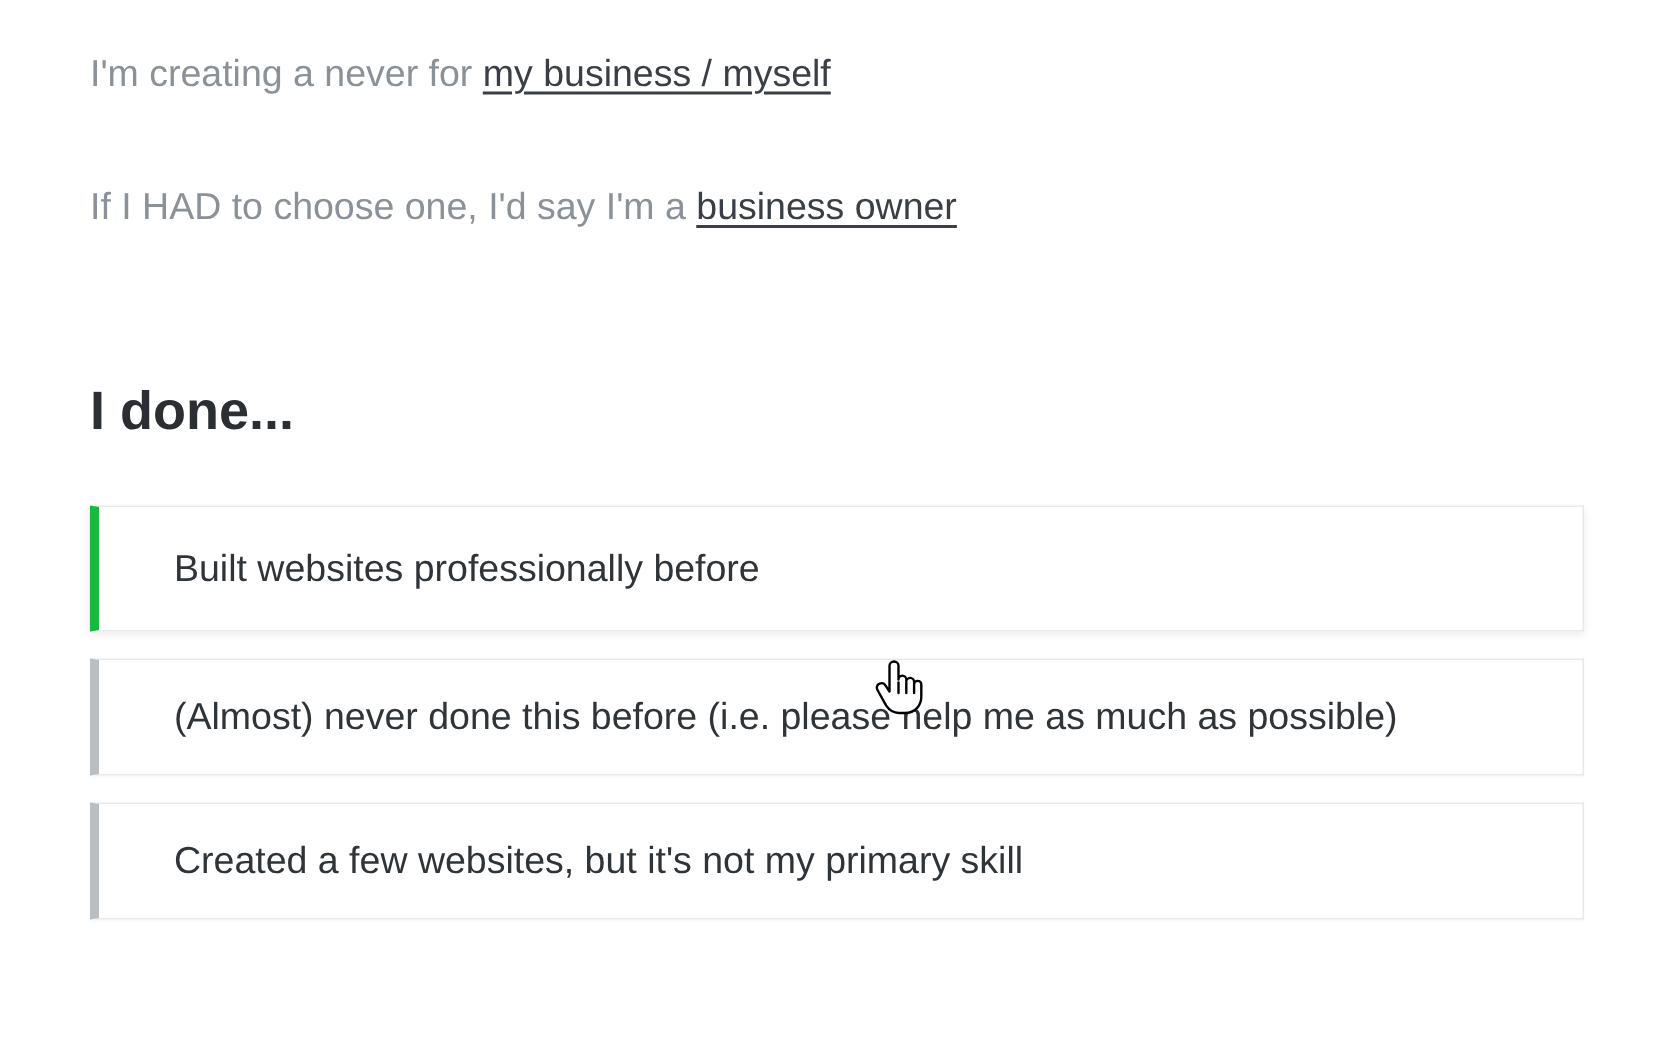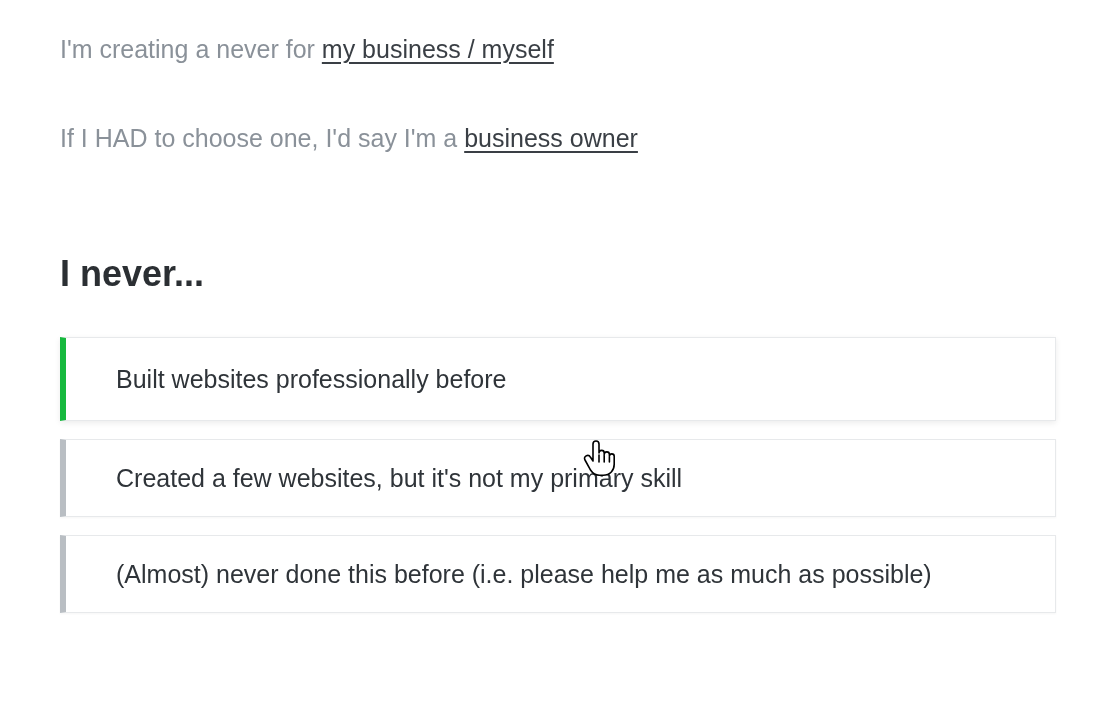--- a/index.html
+++ b/index.html
@@ -91,7 +91,7 @@
   <span>If I HAD to choose one, I'd say I'm a </span><a class="intro-link">business owner</a>
 </p>
 
-<h2 class="heading">I never...</h2>
+<h2 class="heading">I done...</h2>
 
 <div class="options">
   <div class="option active">

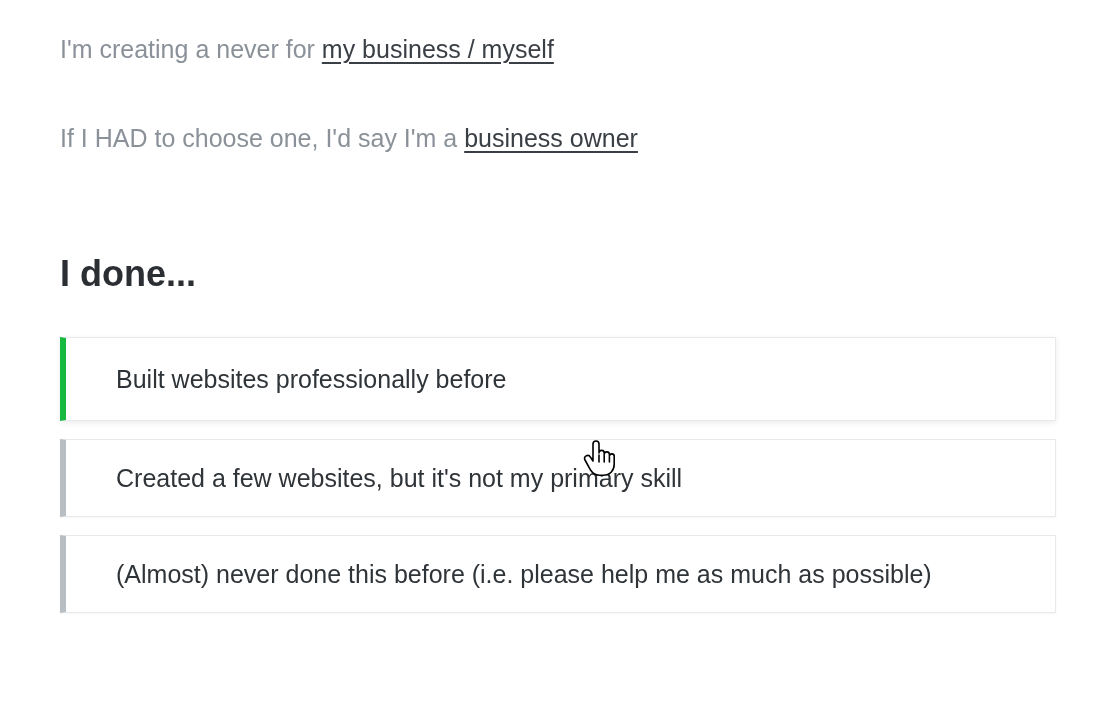--- a/index.html
+++ b/index.html
@@ -97,11 +97,11 @@
   <div class="option active">
     <span>Built websites professionally before</span>
   </div>
+  <div class="option idx2">
+    <span>(Almost) never done this before (i.e. please help me as much as possible)</span>
+  </div>
   <div class="option idx1">
     <span>Created a few websites, but it's not my primary skill</span>
-  </div>
-  <div class="option idx2">
-    <span>(Almost) never done this before (i.e. please help me as much as possible)</span>
   </div>
 </div>
 

